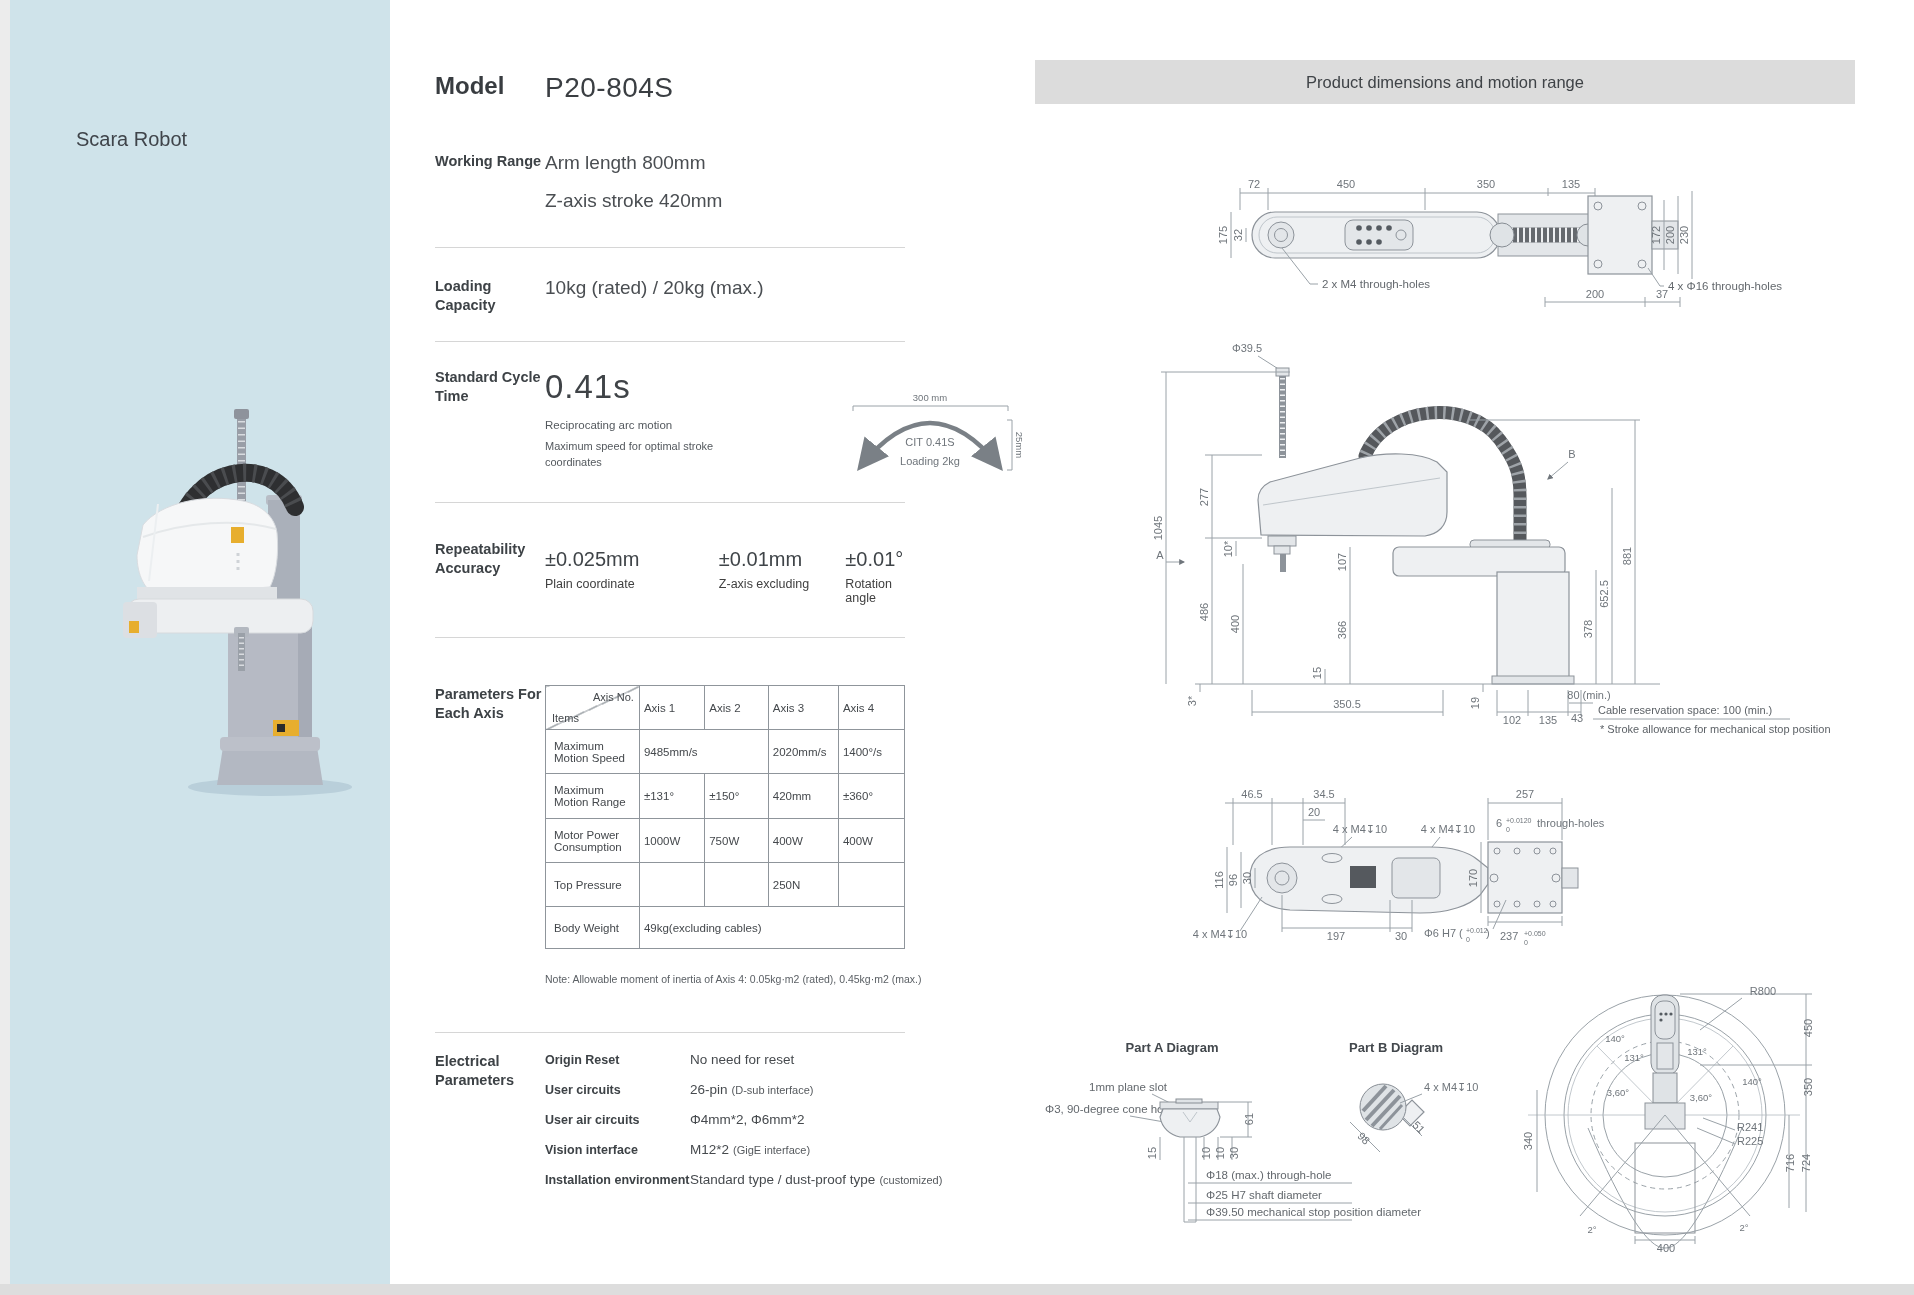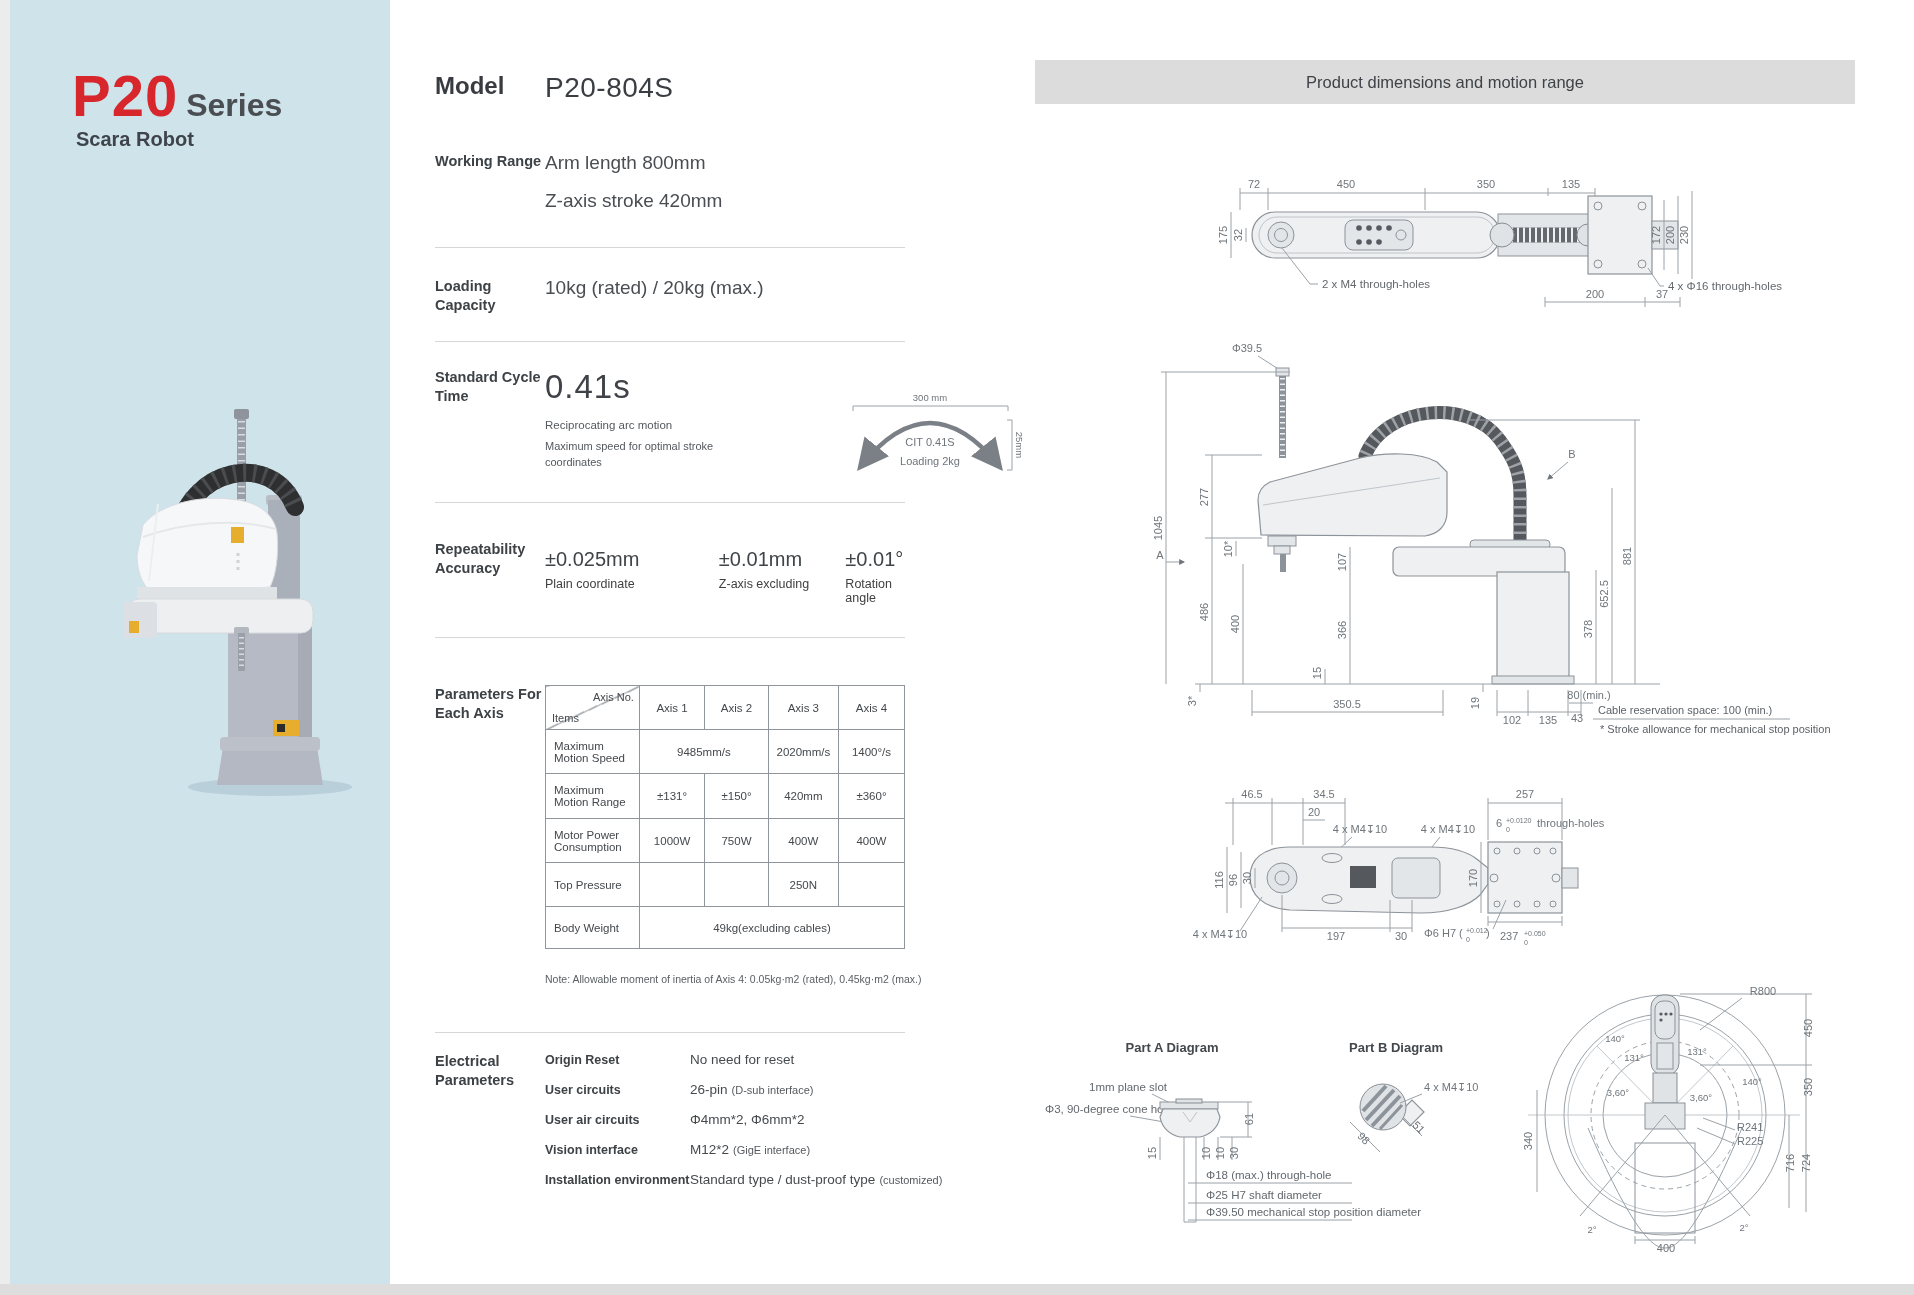--- a/index.html
+++ b/index.html
@@ -71,9 +71,6 @@
   <div class="left-strip"></div>
 
   <aside class="sidebar">
-    <div class="brand">
-      <span class="series">P20</span><span class="suffix">Series</span>
-    </div>
     <div class="subtitle">Scara Robot</div>
 
     <svg style="left:55px;top:375px;" width="330" height="440" viewBox="0 0 330 440">

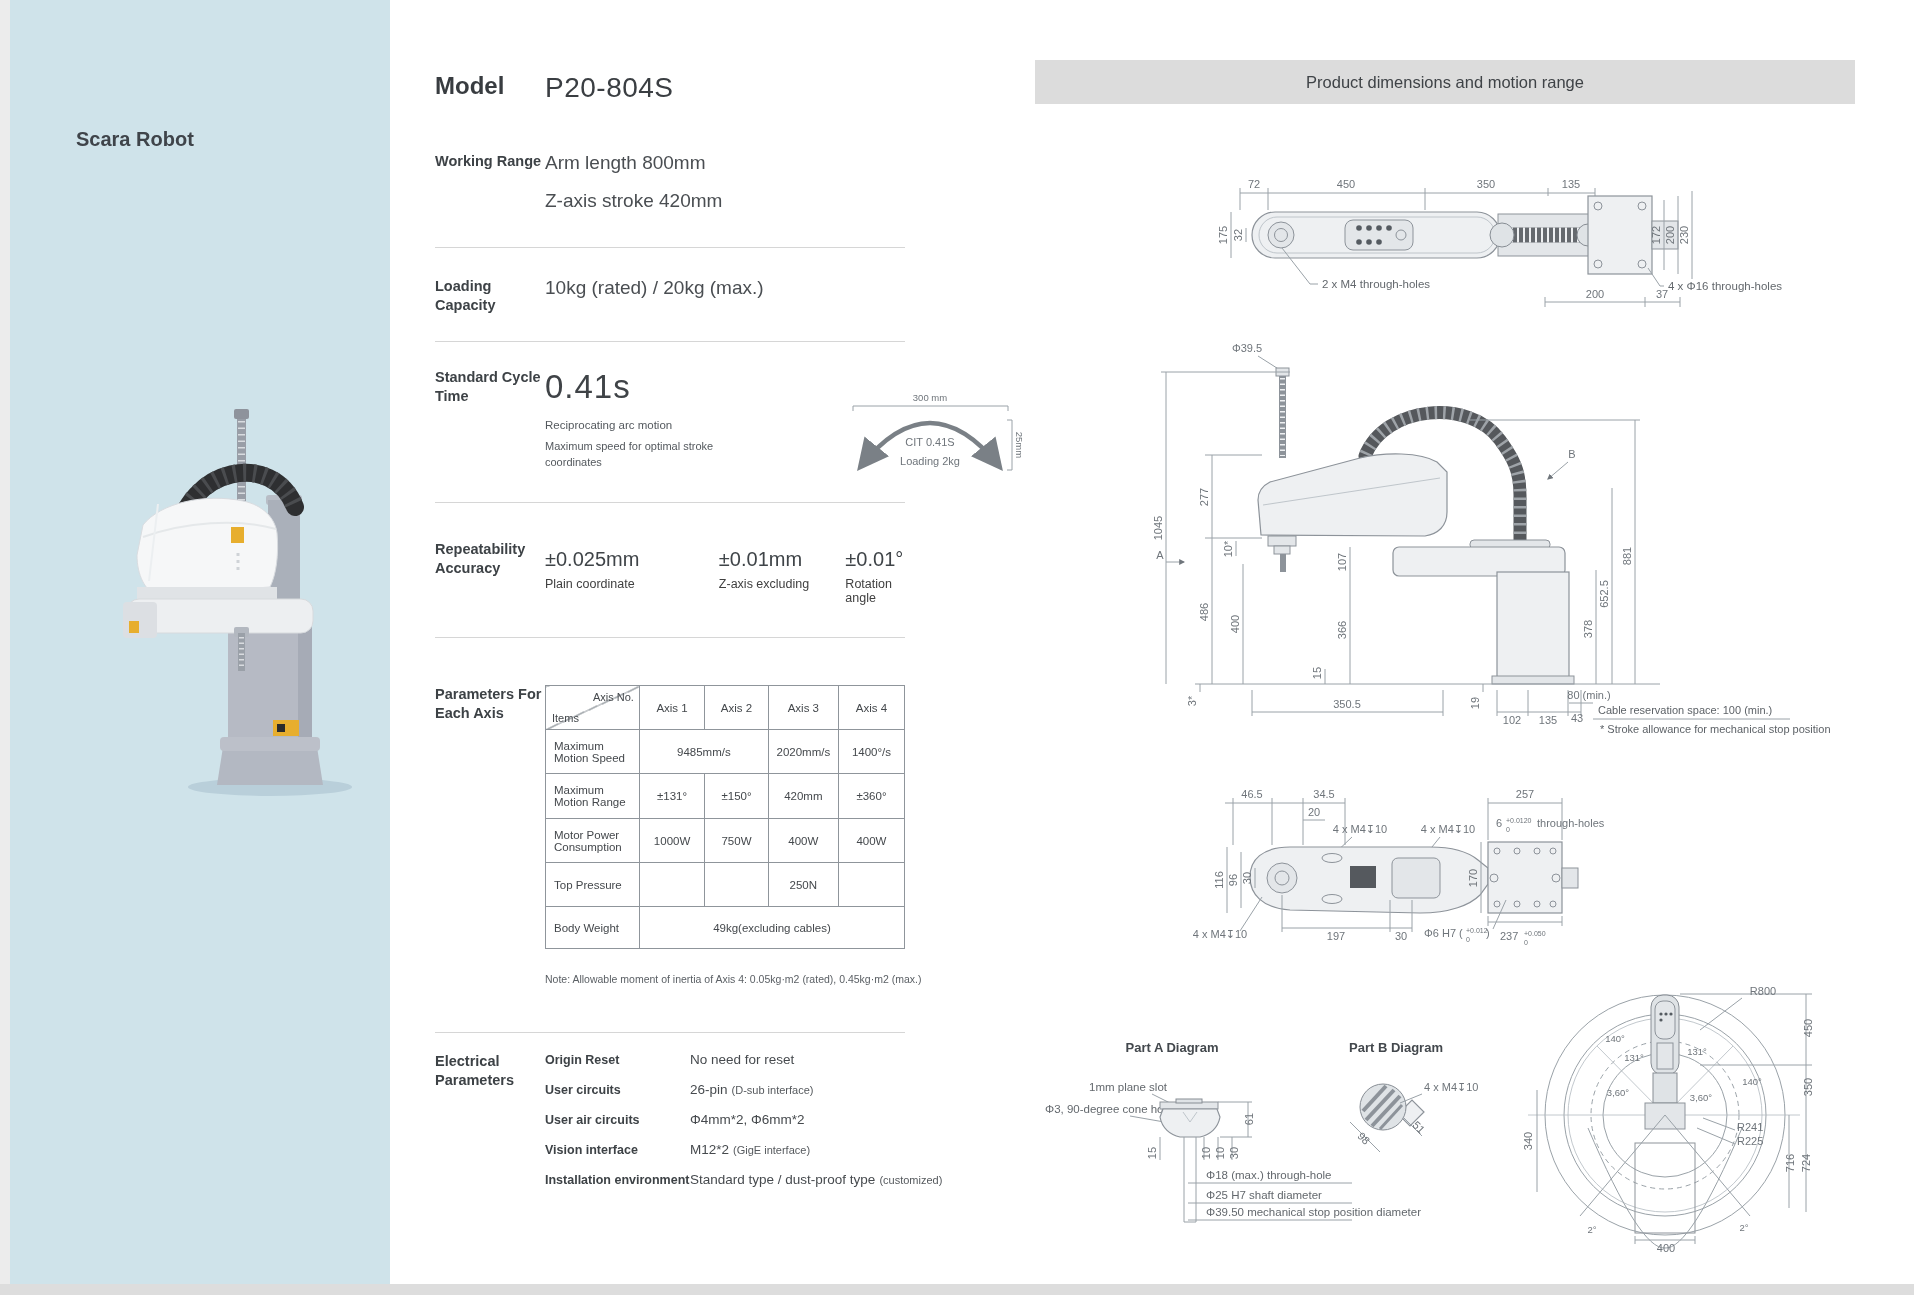--- a/index.html
+++ b/index.html
@@ -12,7 +12,7 @@
   .brand{position:absolute;left:62px;top:62px;white-space:nowrap;}
   .brand .series{font-size:58px;font-weight:bold;color:#d7262c;letter-spacing:1px;}
   .brand .suffix{font-size:32px;font-weight:bold;color:#4a4e52;margin-left:8px;}
-  .sidebar .subtitle{position:absolute;left:66px;top:128px;font-size:20px;font-weight:bold;color:#3f444a;}
+  .sidebar .subtitle{position:absolute;left:66px;top:128px;font-size:20px;font-weight:normal;color:#3f444a;}
   
   .specs{position:absolute;left:435px;top:0;width:470px;height:1295px;}
   .sec{position:absolute;left:0;width:470px;display:flex;}

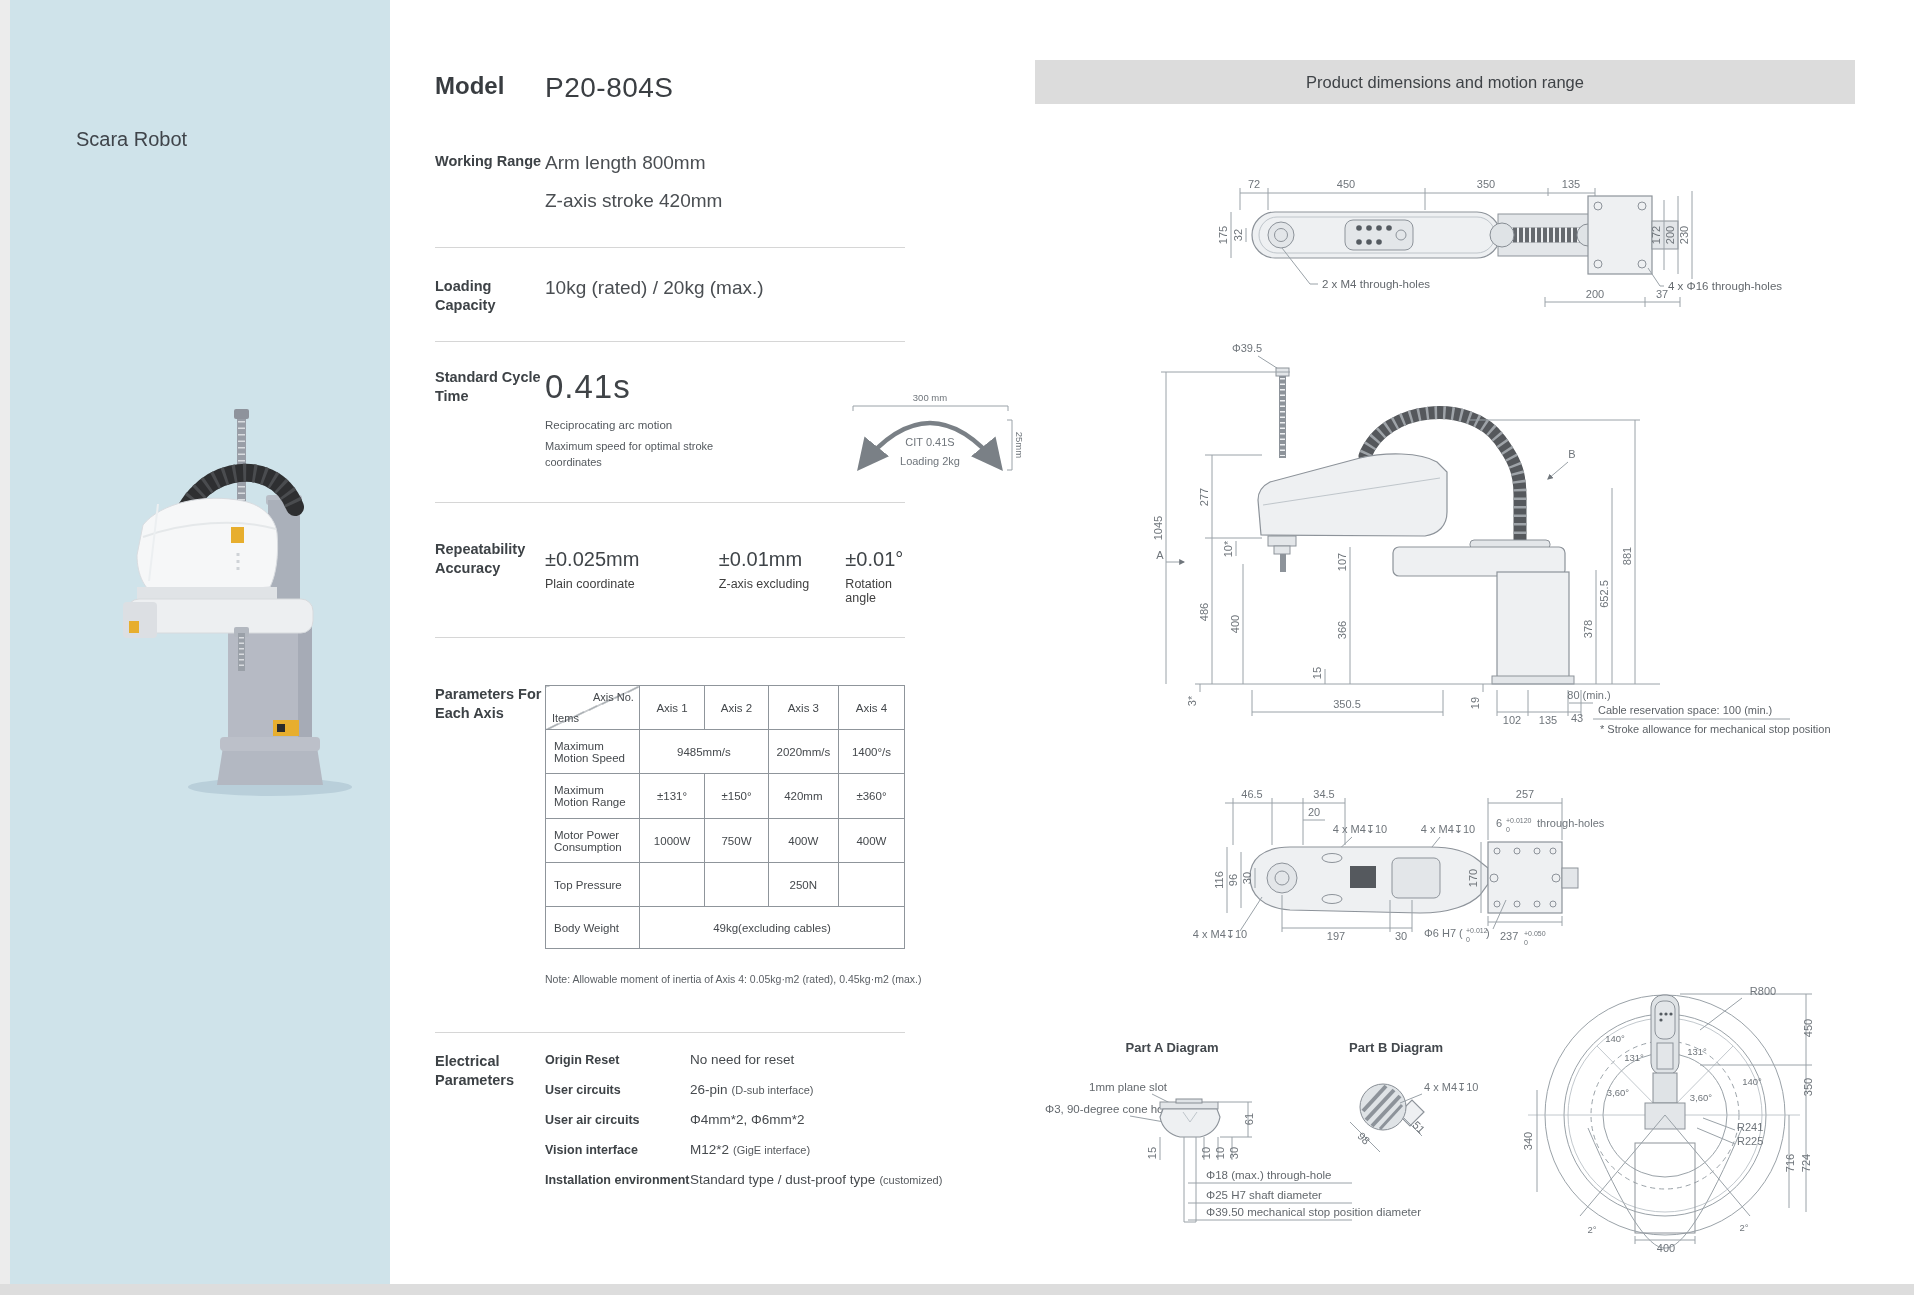--- a/index.html
+++ b/index.html
@@ -33,7 +33,7 @@
   
   table.axis{border-collapse:collapse;table-layout:fixed;}
   table.axis td,table.axis th{border:1px solid #8f959b;font-size:11.5px;font-weight:normal;
-     color:#44484c;text-align:center;vertical-align:middle;padding:2px 4px;}
+     color:#44484c;text-align:left;vertical-align:middle;padding:2px 4px;}
   table.axis .namecell{text-align:left;padding-left:8px;}
   .corner{position:relative;background:
       linear-gradient(to bottom right, transparent calc(50% - 0.6px), #8f959b calc(50% - 0.6px),

